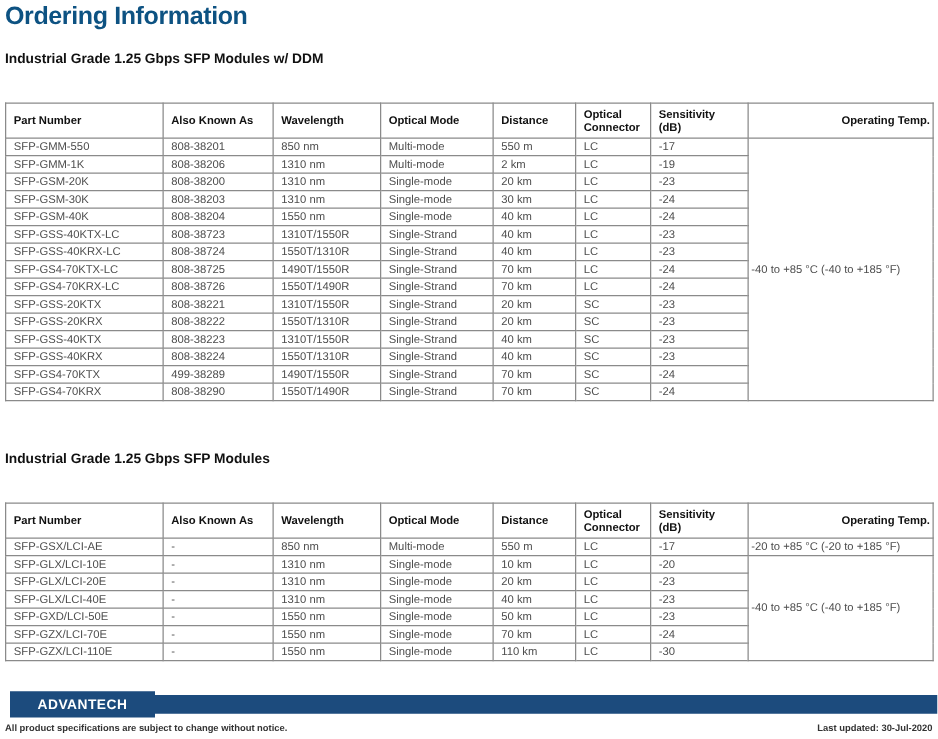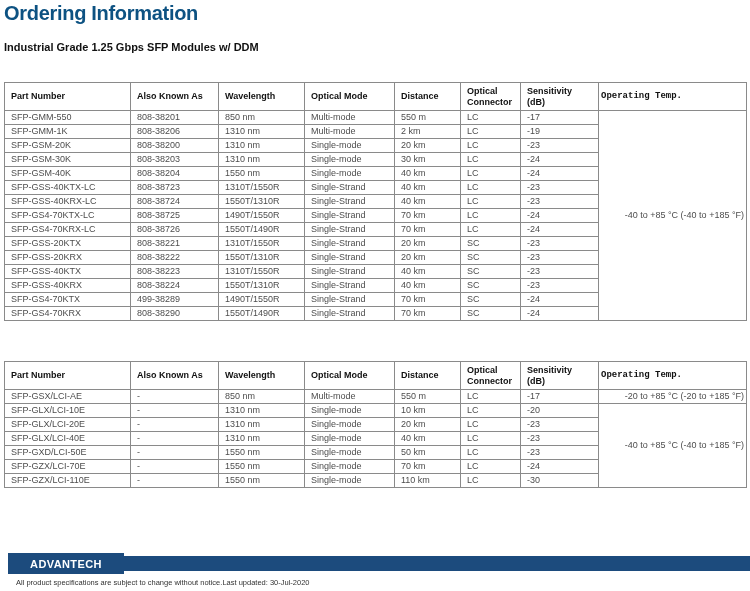--- a/index.html
+++ b/index.html
@@ -26,7 +26,7 @@
     height:27px; font-size:9px; line-height:10.5px; color:#111; font-weight:bold;
     text-align:left; padding:0 2px 0 6px; white-space:pre-line;
   }
-  table.sfp th.center { text-align:left; padding:0 2px;font-family:Liberation Mono, monospace; }
+  table.sfp th.center { text-align:right; padding:0 2px; }
   table.sfp td {
     height:13px; line-height:13px; font-size:9px; color:#4d4d4d;
     padding:0 2px 0 6px; white-space:nowrap;

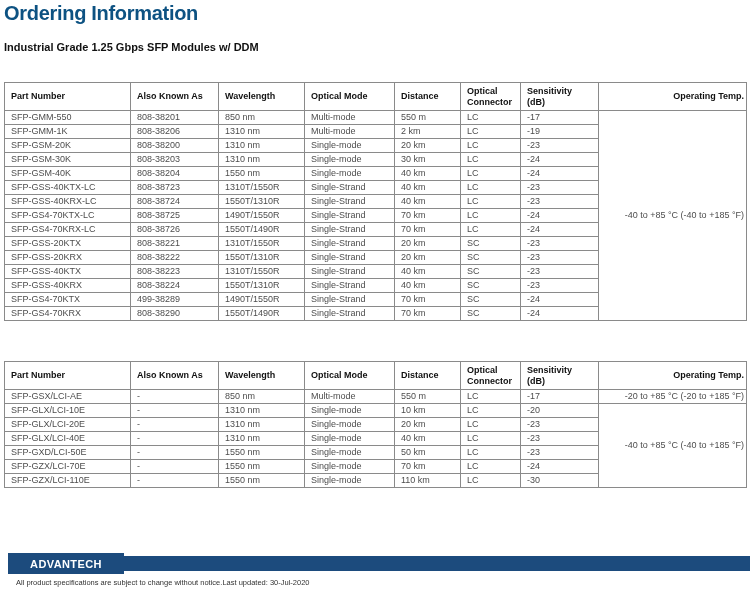--- a/index.html
+++ b/index.html
@@ -32,7 +32,7 @@
     padding:0 2px 0 6px; white-space:nowrap;
   }
   table.sfp td.temp {
-    text-align:right; padding:0 2px; white-space:normal; line-height:11px;
+    text-align:left; padding:0 2px; white-space:normal; line-height:11px;
   }
   col.col-0{width:126px} col.col-1{width:88px} col.col-2{width:86px}
   col.col-3{width:90px} col.col-4{width:66px} col.col-5{width:60px}

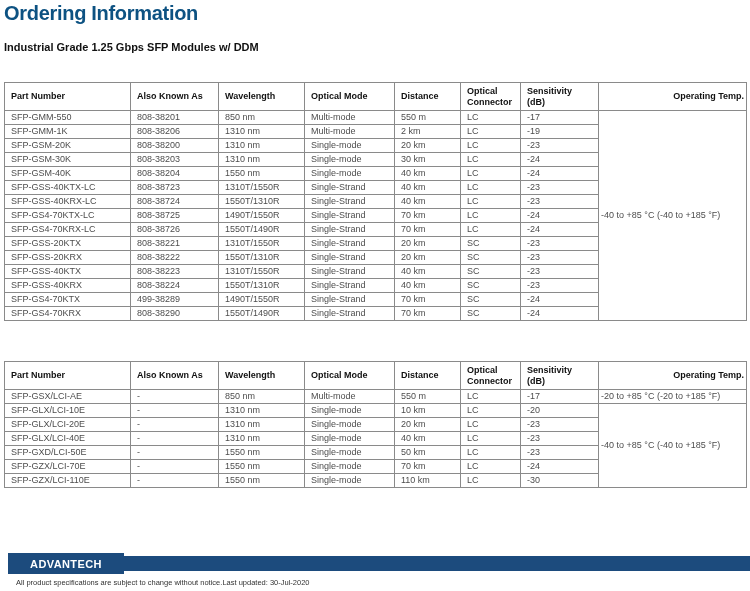--- a/index.html
+++ b/index.html
@@ -227,6 +227,7 @@
         </table>
       </div>
       <div class="section">
+        <h2>Industrial Grade 1.25 Gbps SFP Modules</h2>
         <table class="sfp">
           <colgroup>
             <col class="col-0">

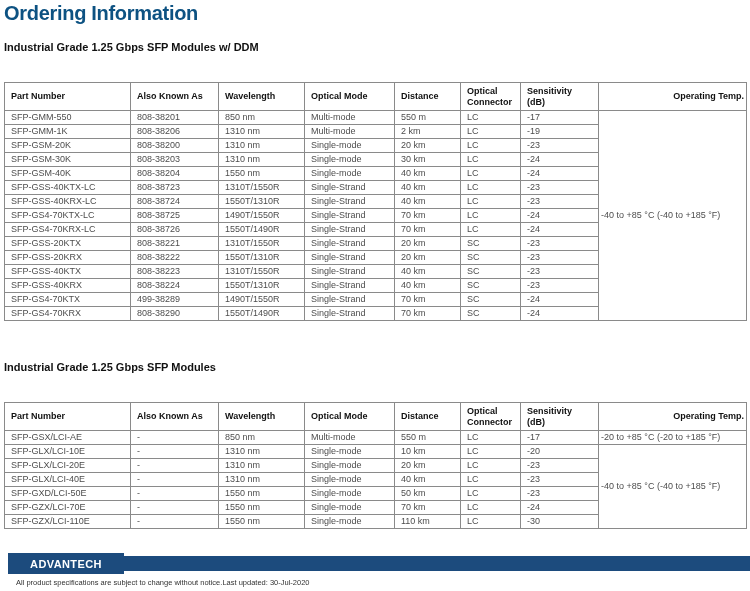--- a/index.html
+++ b/index.html
@@ -48,9 +48,9 @@
     position:absolute; left:108px; right:0; bottom:20px; height:15px; background:#1c4b7d;
   }
   .footer-text {
-    position:absolute; left:16px; right:4px; bottom:4px;
-    display:flex; 
-    font-size:7.5px; color:#333333;
+    position:absolute; left:4px; right:4px; bottom:4px;
+    display:flex; justify-content:space-between;
+    font-size:7.5px; color:#333333;font-weight:bold;
   }
 </style>
 </head>

